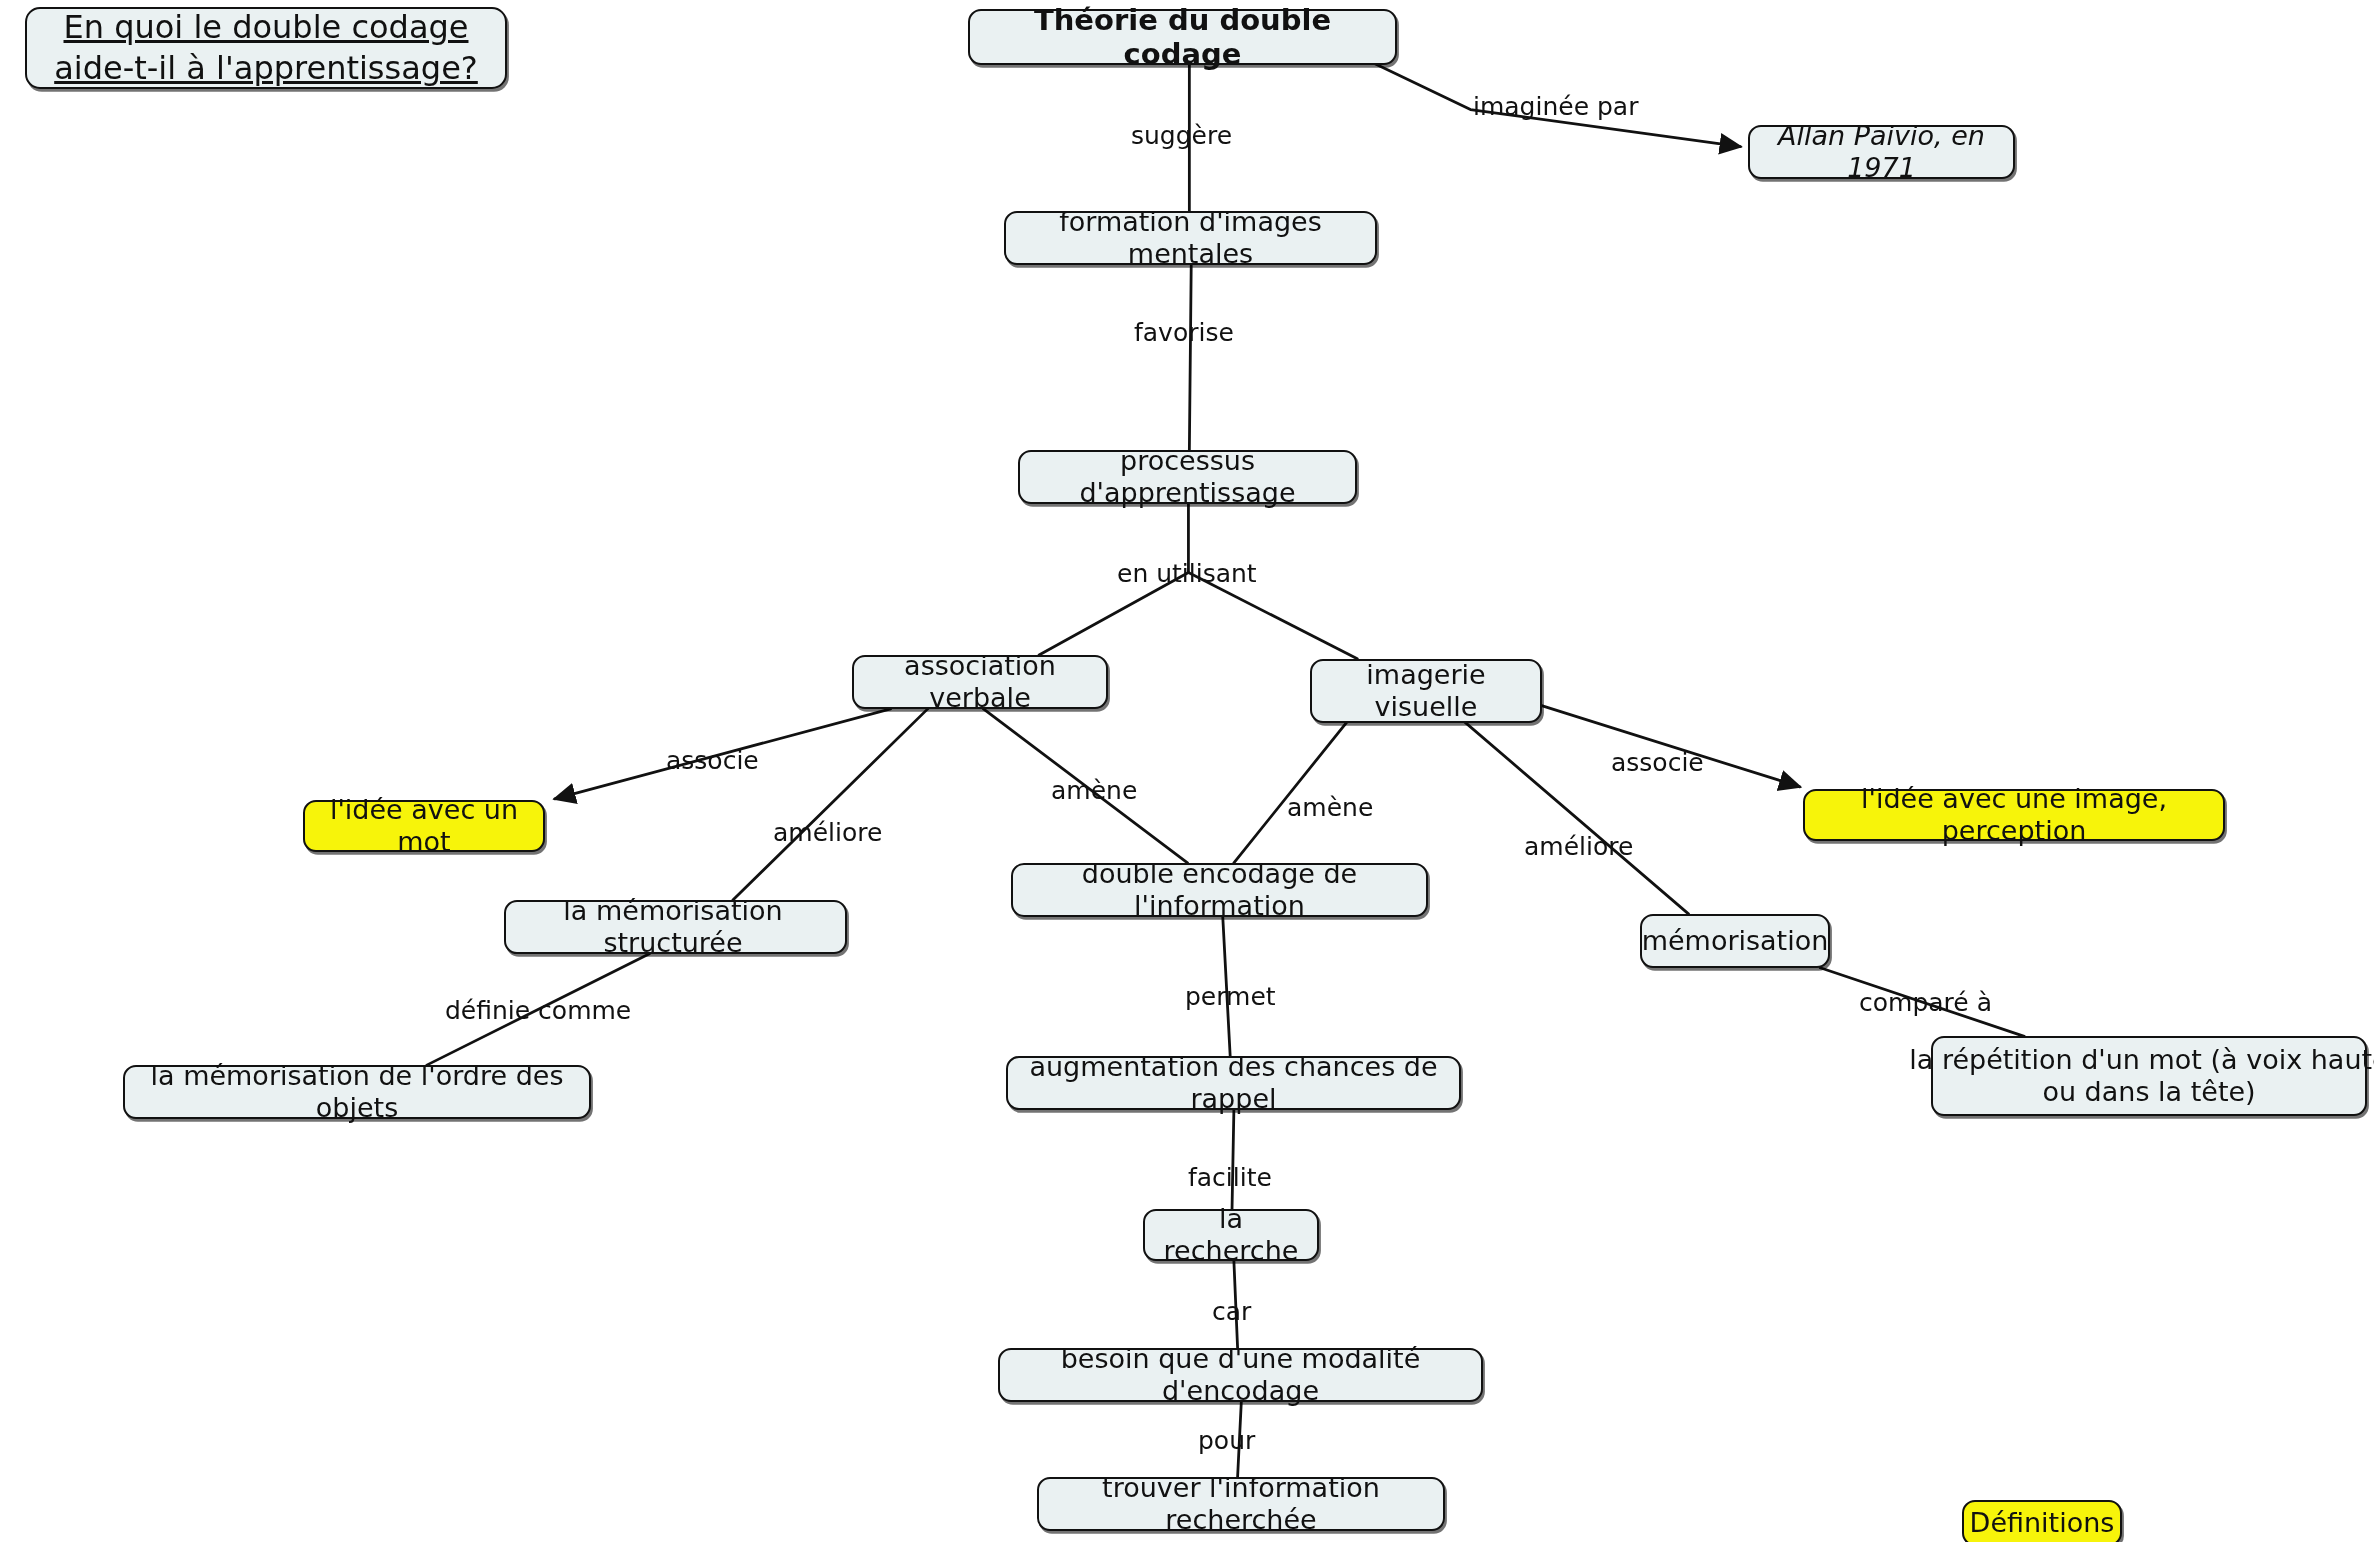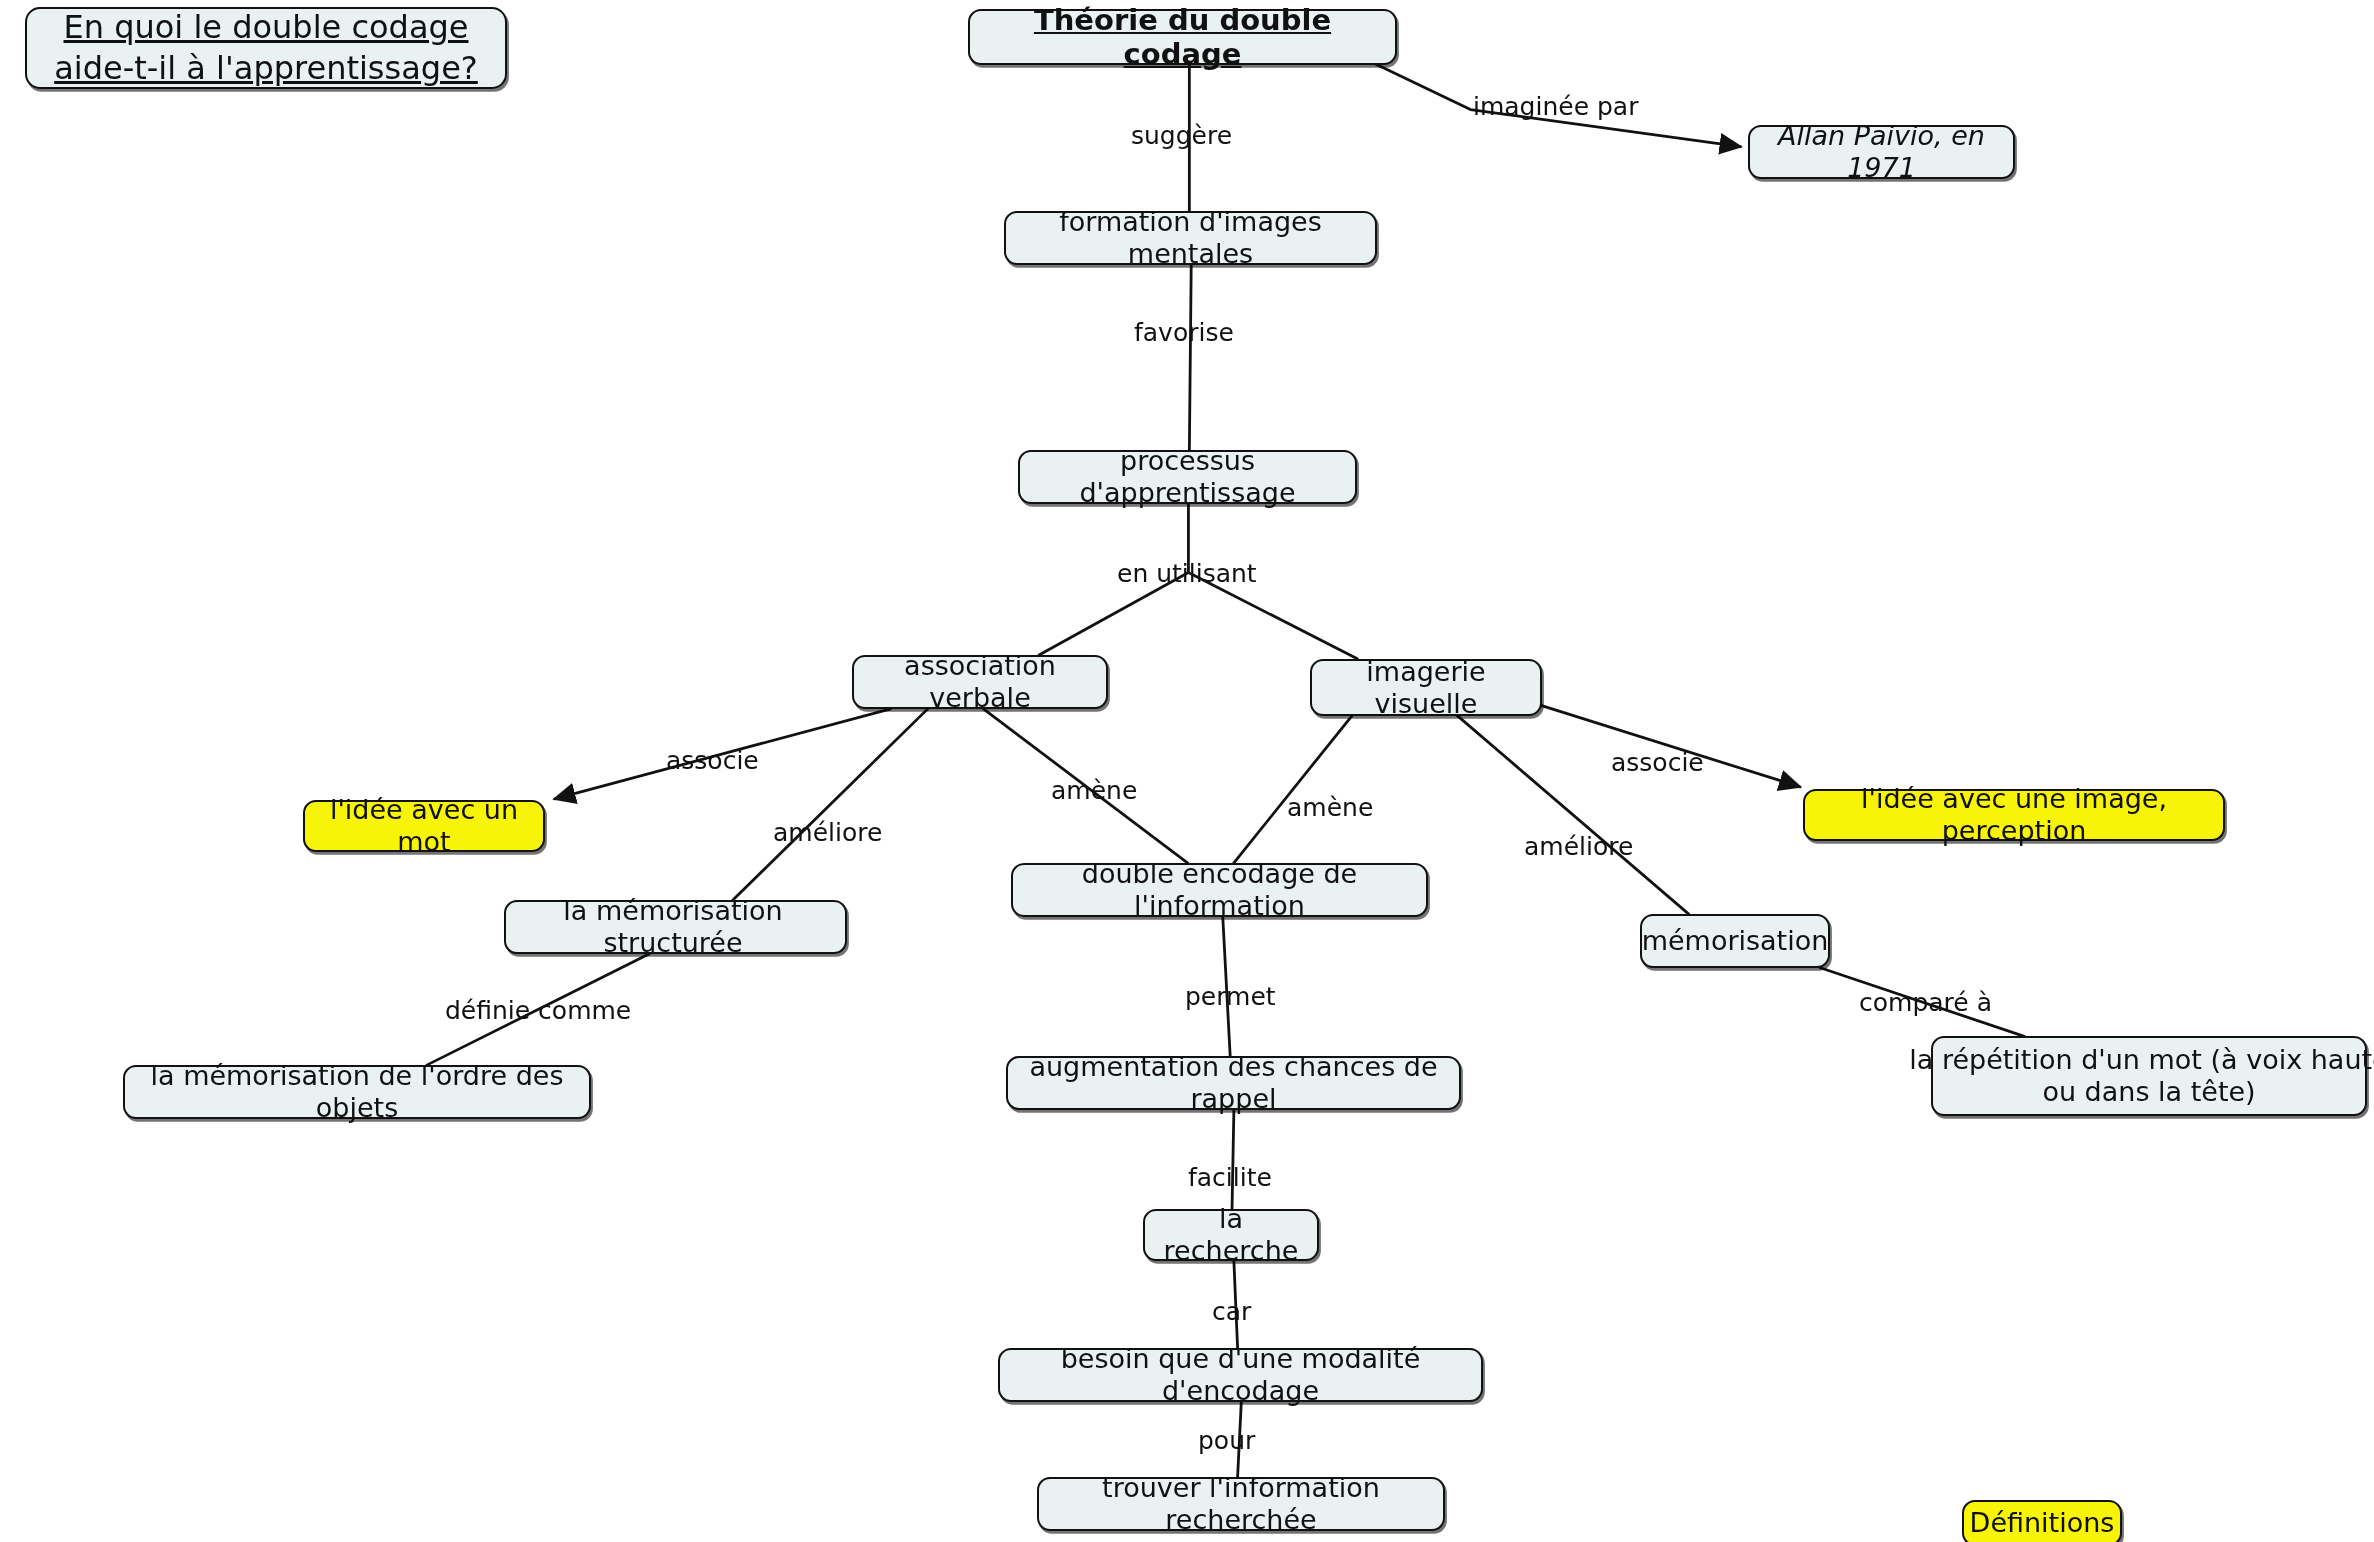--- a/index.html
+++ b/index.html
@@ -47,7 +47,6 @@
   .node.title {
     font-weight: bold;
     font-size: 29px;
-    text-decoration: underline;
   }
   .node.question {
     font-size: 32px;

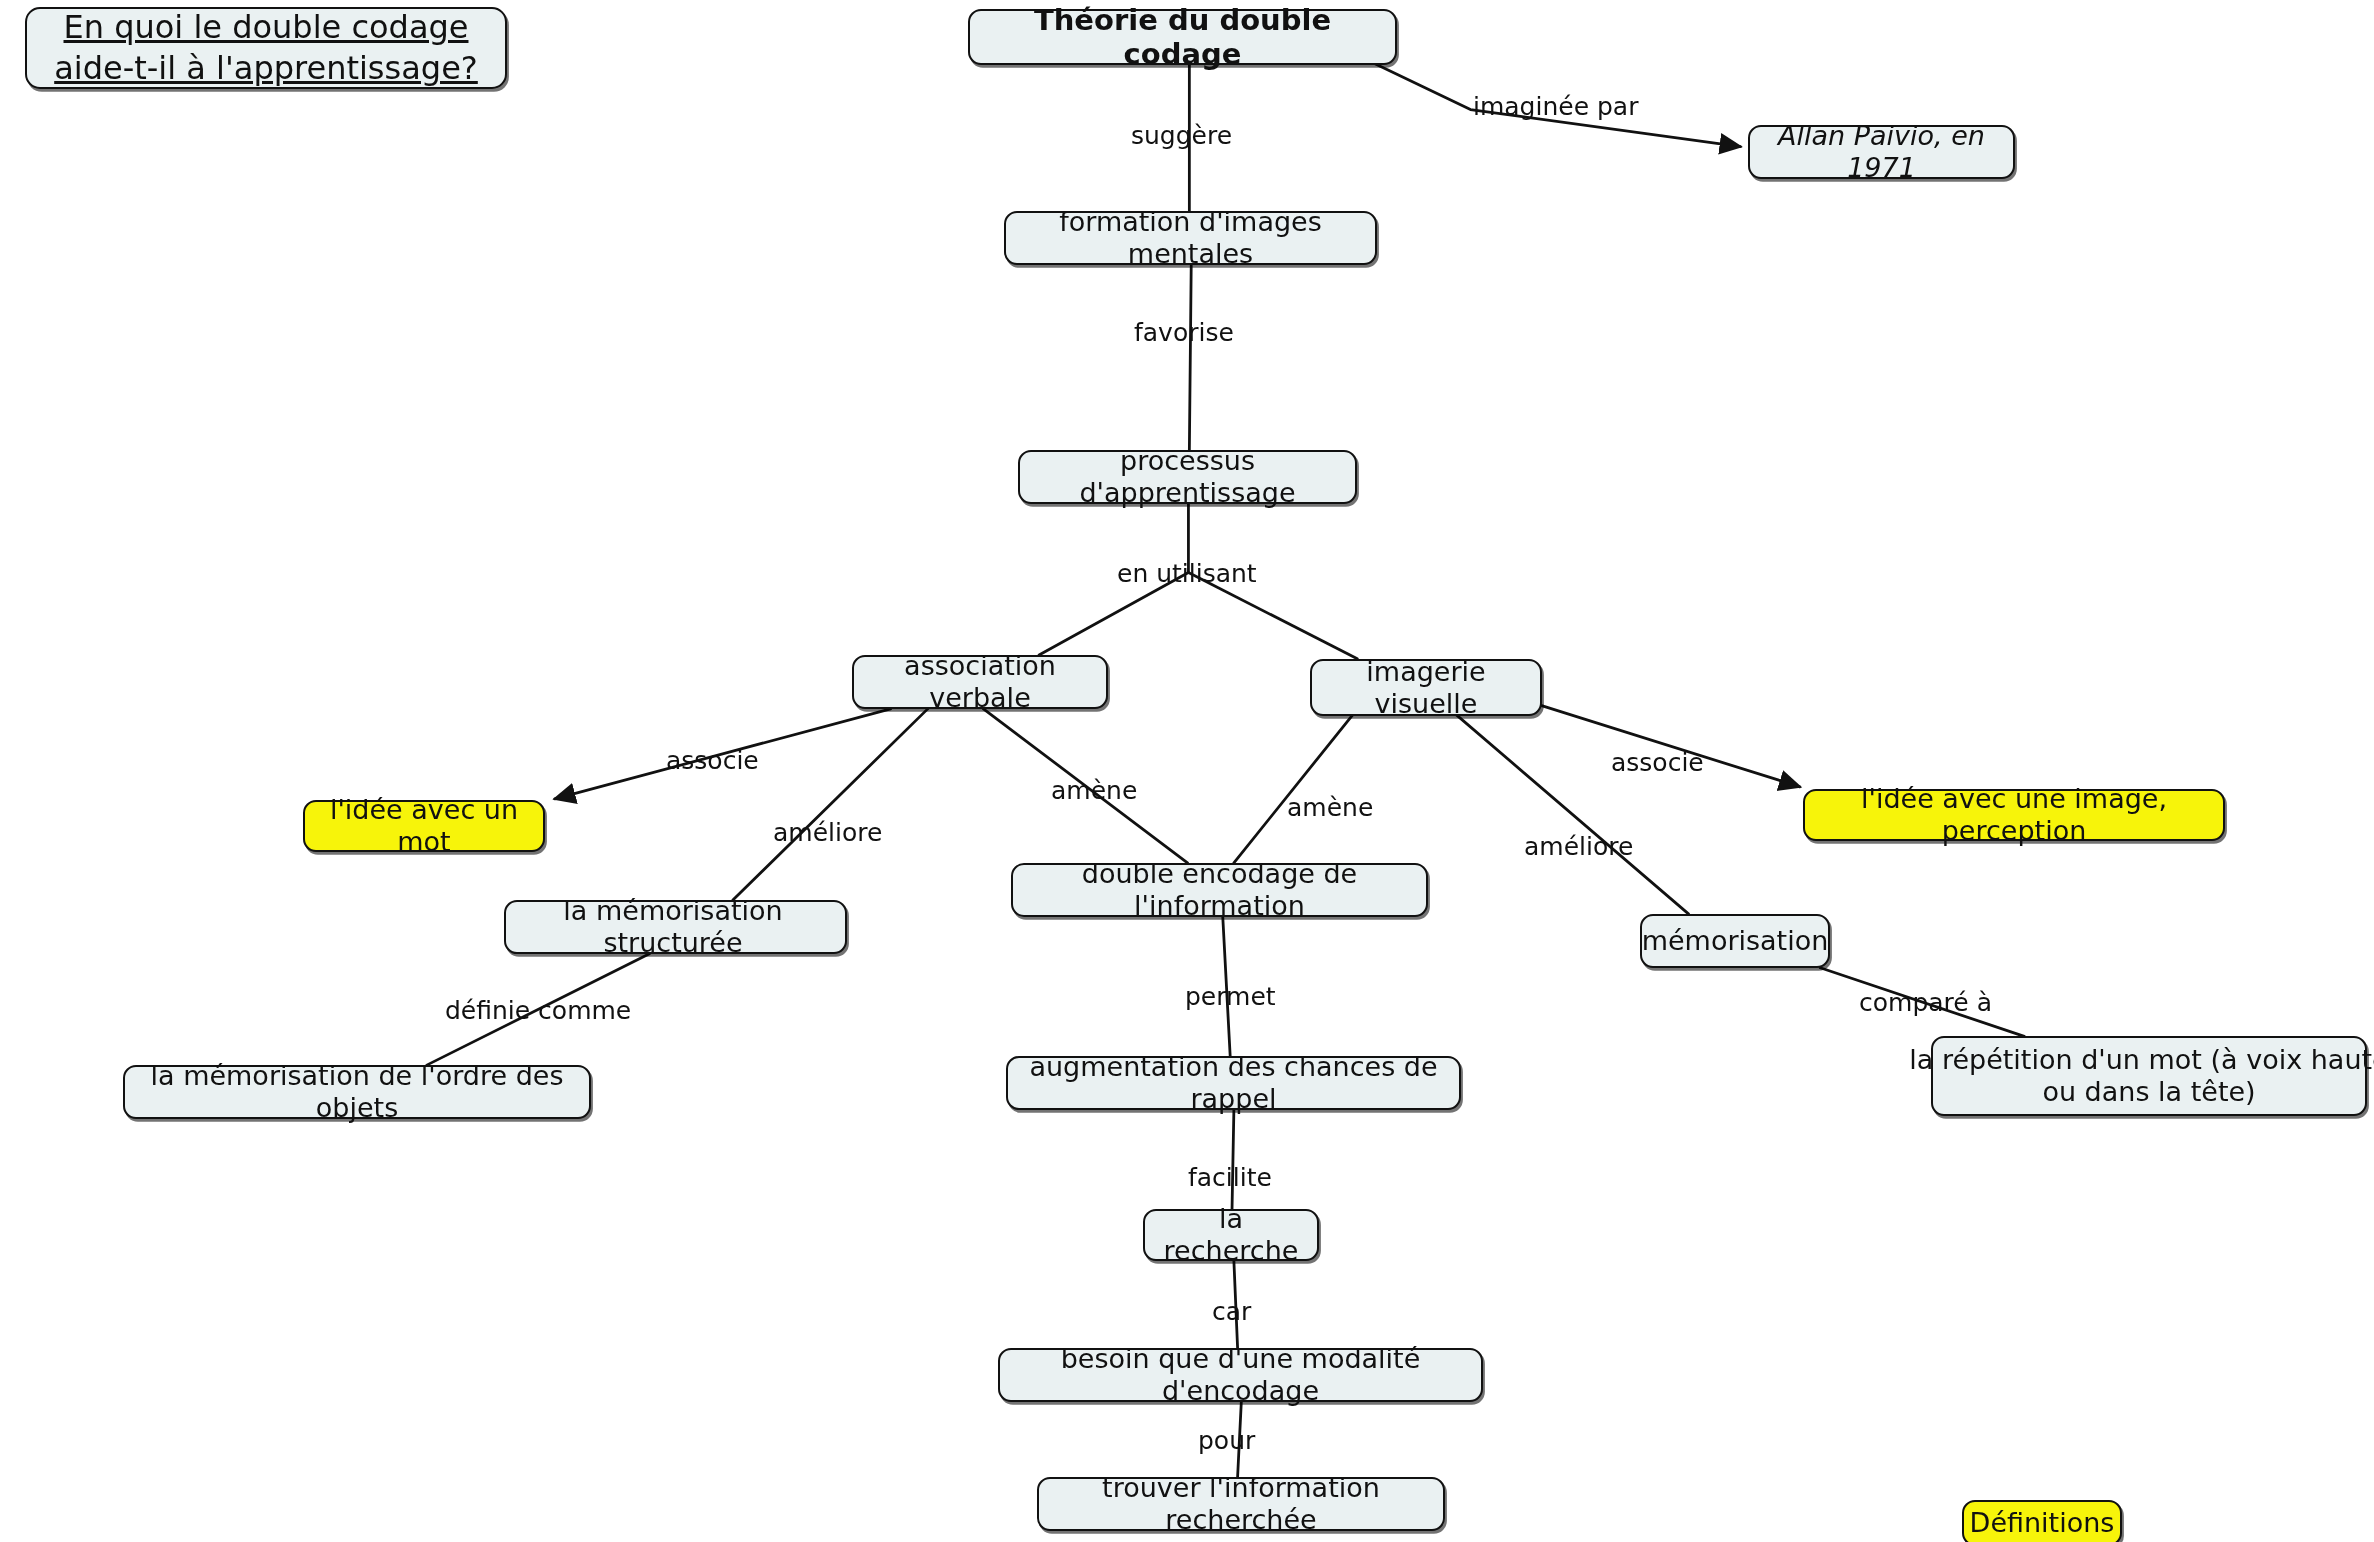--- a/index.html
+++ b/index.html
@@ -127,7 +127,7 @@
       <div class="node" style="left: 852px; top: 655px; width: 256px; height: 54px;">
         <span>association verbale</span>
       </div>
-      <div class="node" style="left: 1310px; top: 659px; width: 232px; height: 57px;">
+      <div class="node" style="left: 1310px; top: 659px; width: 232px; height: 64px;">
         <span>imagerie visuelle</span>
       </div>
       <div class="node yellow" style="left: 303px; top: 800px; width: 242px; height: 52px;">

